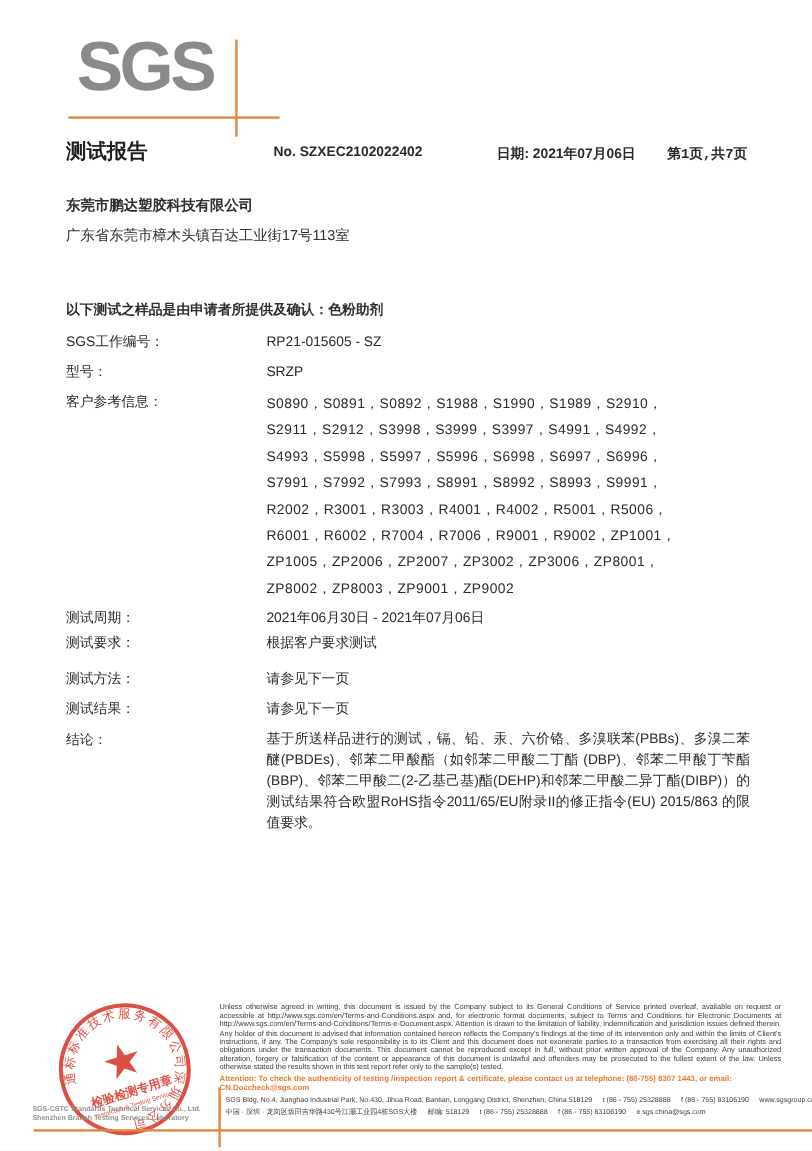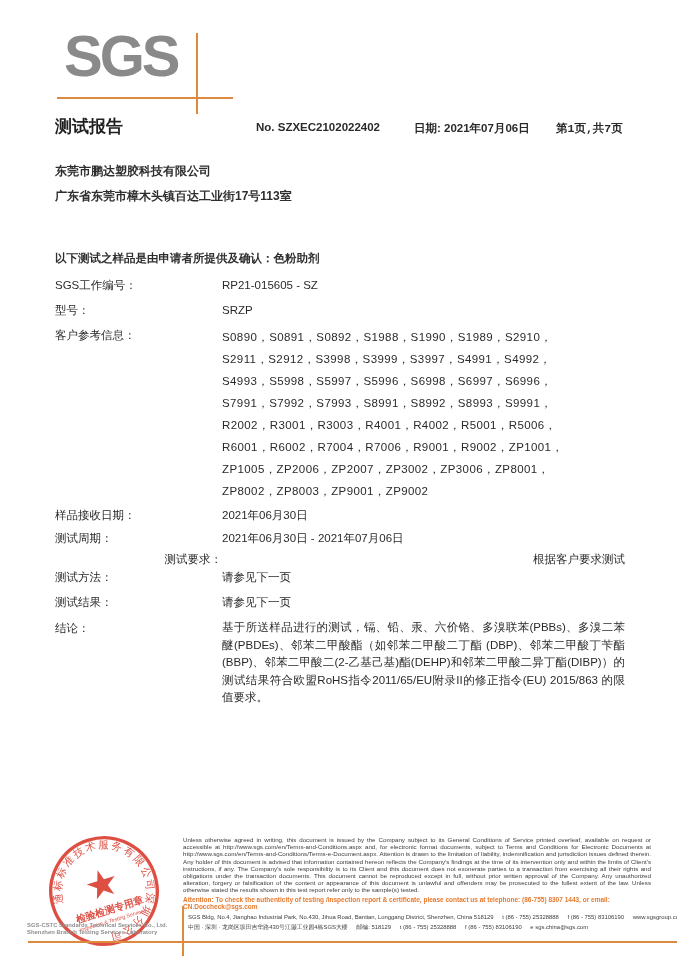--- a/index.html
+++ b/index.html
@@ -17,7 +17,7 @@
   
   .doc-title{left:55px;top:115px;font-size:17px;font-weight:bold;color:#1f1f1f;}
   .hdr-meta{font-size:11.5px;font-weight:bold;color:#2a2a2a;}
-  .report-no{left:228px;top:121px;margin-left:28px;}
+  .report-no{left:228px;top:121px;}
   .report-date{left:414px;top:121px;}
   .page-info{left:556px;top:121px;font-family:Liberation Mono, monospace;}
 

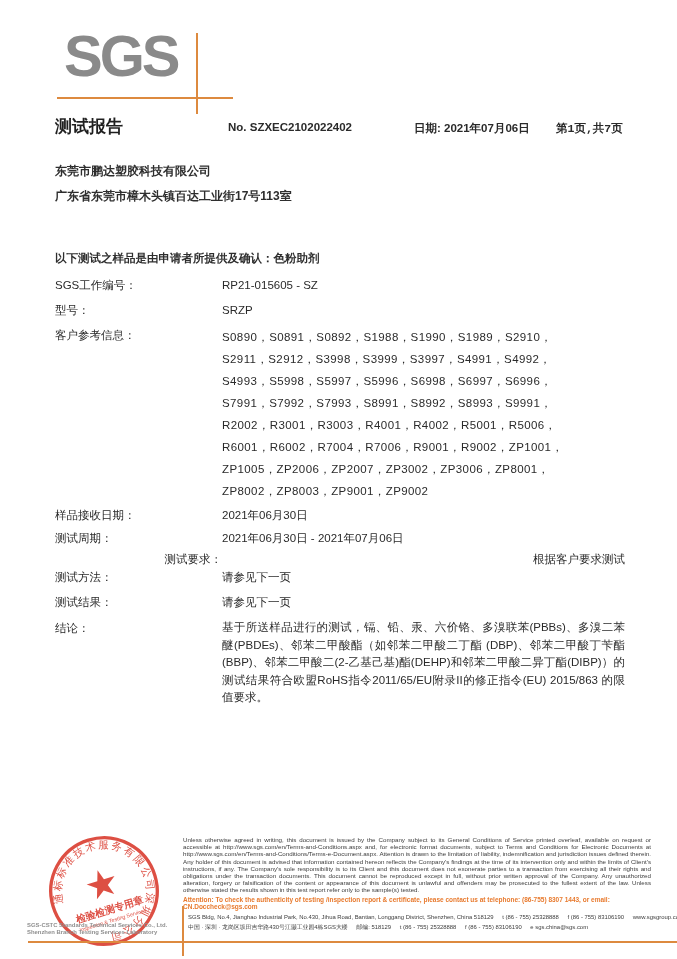--- a/index.html
+++ b/index.html
@@ -23,7 +23,7 @@
 
   
   .applicant-name{left:55px;top:163px;font-size:12px;font-weight:bold;}
-  .applicant-address{left:55px;top:188px;font-size:12px;font-weight:bold;}
+  .applicant-address{left:55px;top:188px;font-size:12px;font-weight:normal;}
 
   
   .sample-statement{left:55px;top:251px;font-size:11.5px;font-weight:bold;}

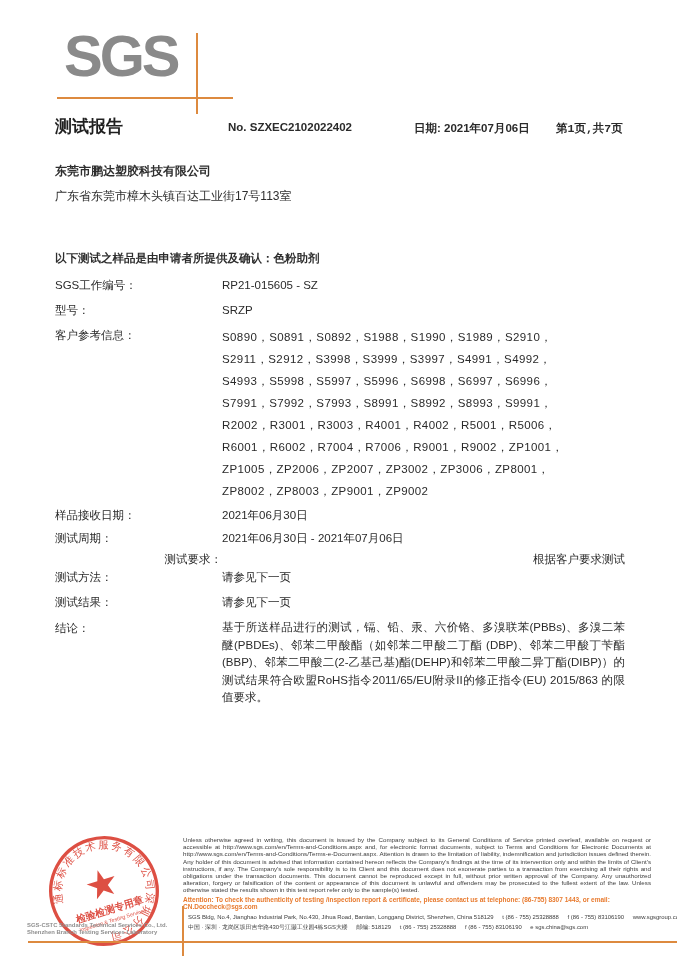--- a/index.html
+++ b/index.html
@@ -102,10 +102,6 @@
       </div>
     </div>
 
-    <div class="detail-row row-received">
-      <div class="detail-label">样品接收日期：</div>
-      <div class="detail-value">2021年06月30日</div>
-    </div>
 
     <div class="detail-row row-period">
       <div class="detail-label">测试周期：</div>

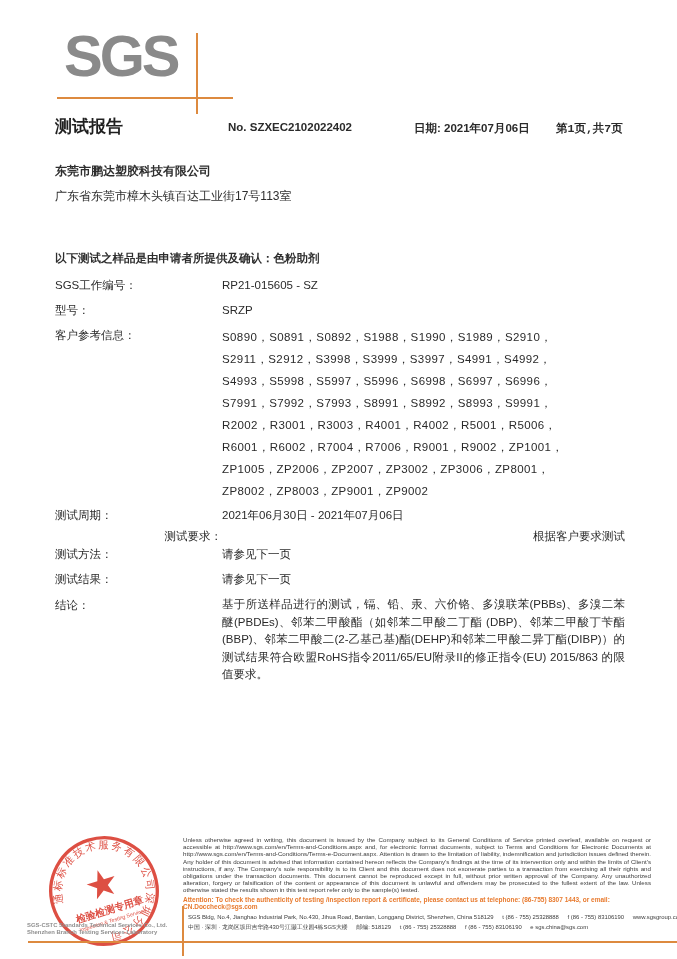--- a/index.html
+++ b/index.html
@@ -38,7 +38,7 @@
   .row-ref .ref-line{display:block;line-height:22px;letter-spacing:0.4px;}
   .row-received{margin-bottom:5px;}
   .row-period{margin-bottom:3px;}
-  .row-require{margin-bottom:0;text-align:right;}
+  .row-require{margin-bottom:12px;}
   .row-method{margin-bottom:7px;}
   .row-result{margin-bottom:8px;align-items:center;}
   .row-conclusion .detail-value{line-height:17.5px;text-align:justify;}

